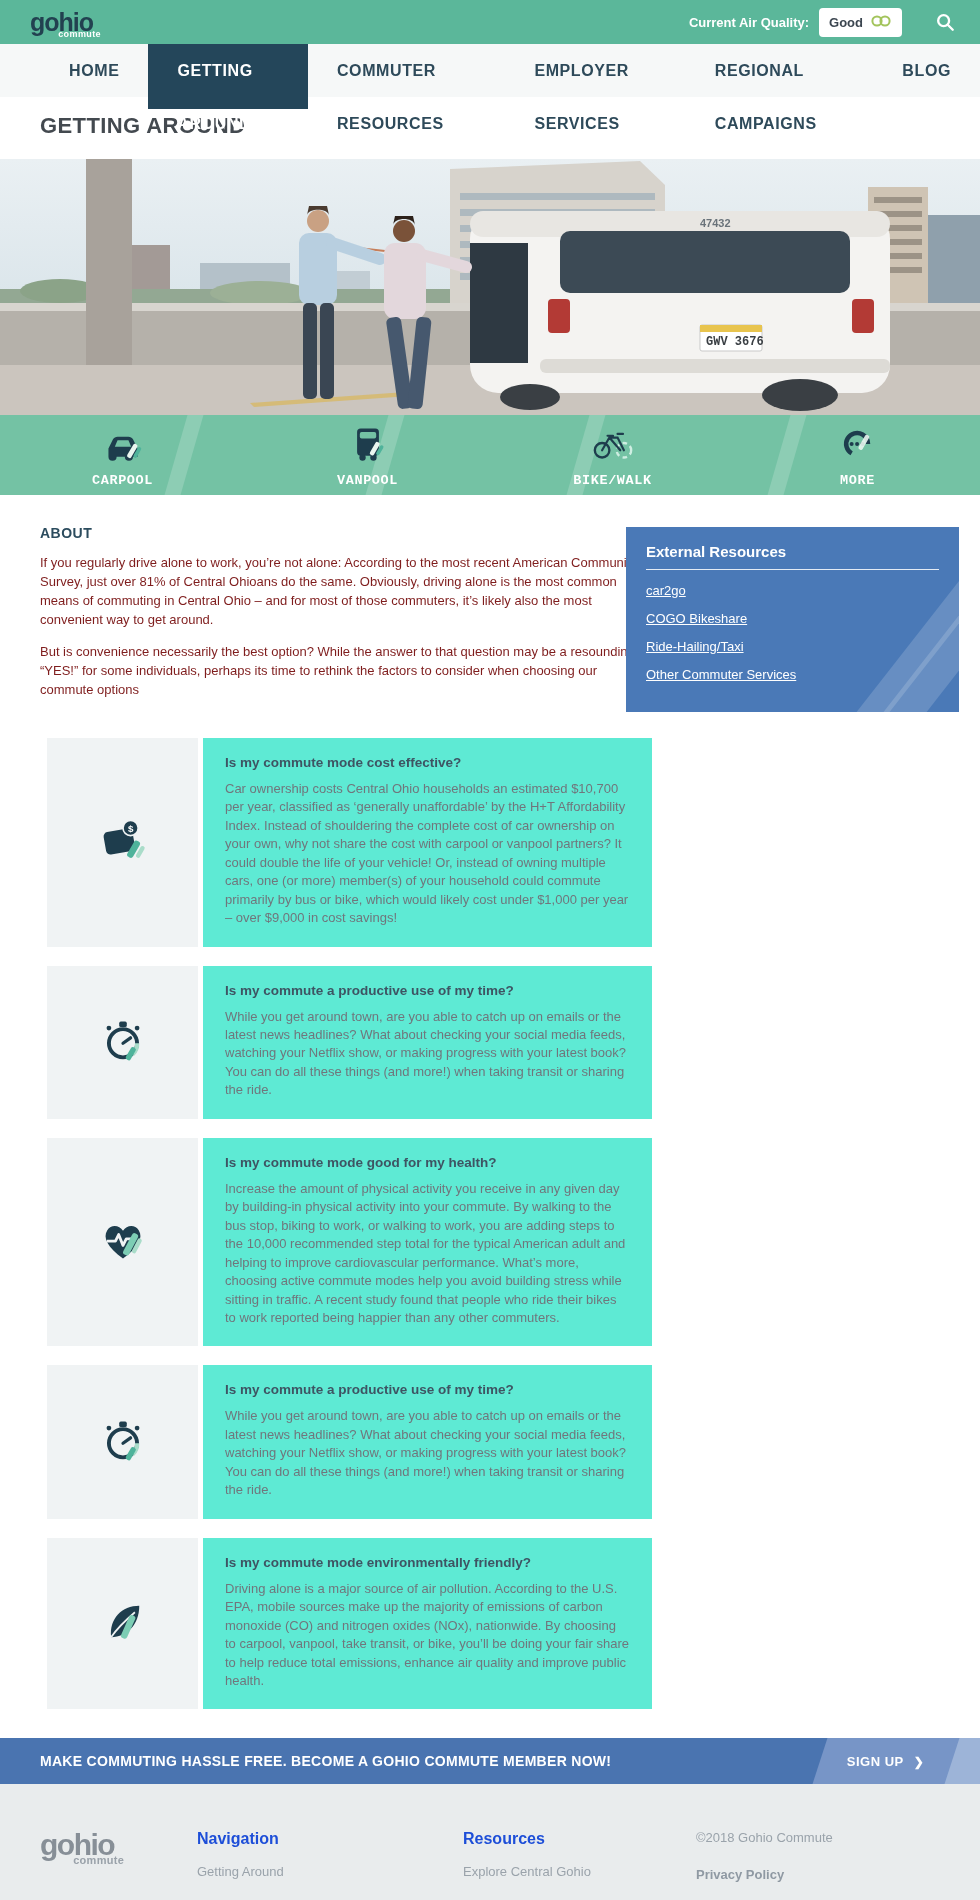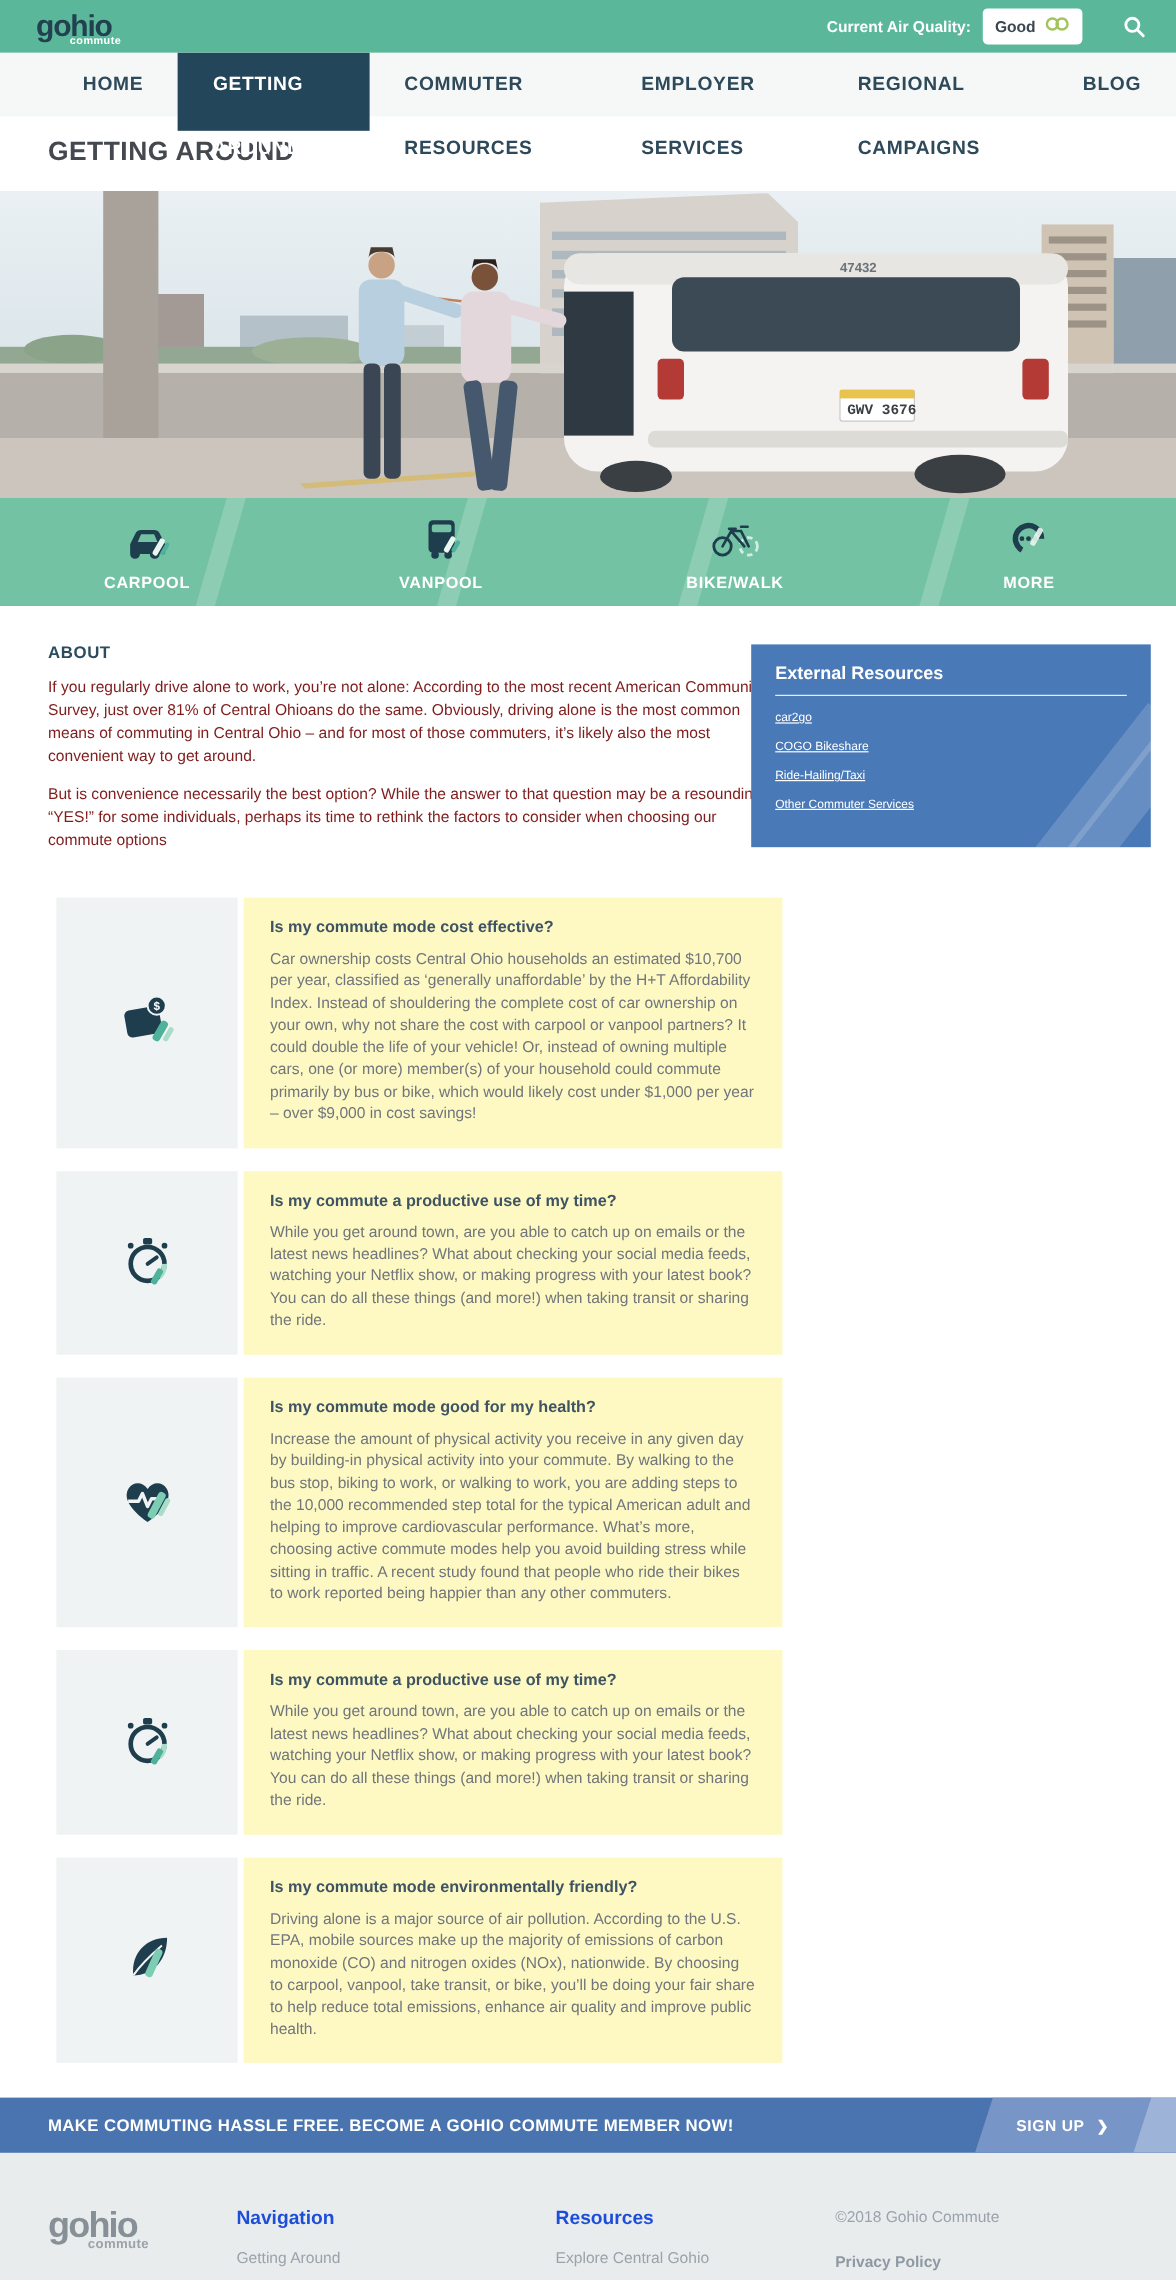--- a/index.html
+++ b/index.html
@@ -32,7 +32,7 @@
   .hero svg { display: block; }
 
   
-  .mode-band { height: 90px; background: #74c2a4; display: flex; position: relative; overflow: hidden; }
+  .mode-band { height: 80px; background: #74c2a4; display: flex; position: relative; overflow: hidden; font-family: Liberation Mono, monospace; }
   .band-stripe { position: absolute; top: -12px; bottom: -12px; width: 16px; background: rgba(255,255,255,.18); transform: skewX(-16deg); }
   .mode-item { flex: 1; display: flex; flex-direction: column; align-items: center; justify-content: center; gap: 5px; z-index: 1; cursor: pointer; }
   .mode-label { color: #ffffff; font-weight: 700; font-size: 13.5px; letter-spacing: .6px; }

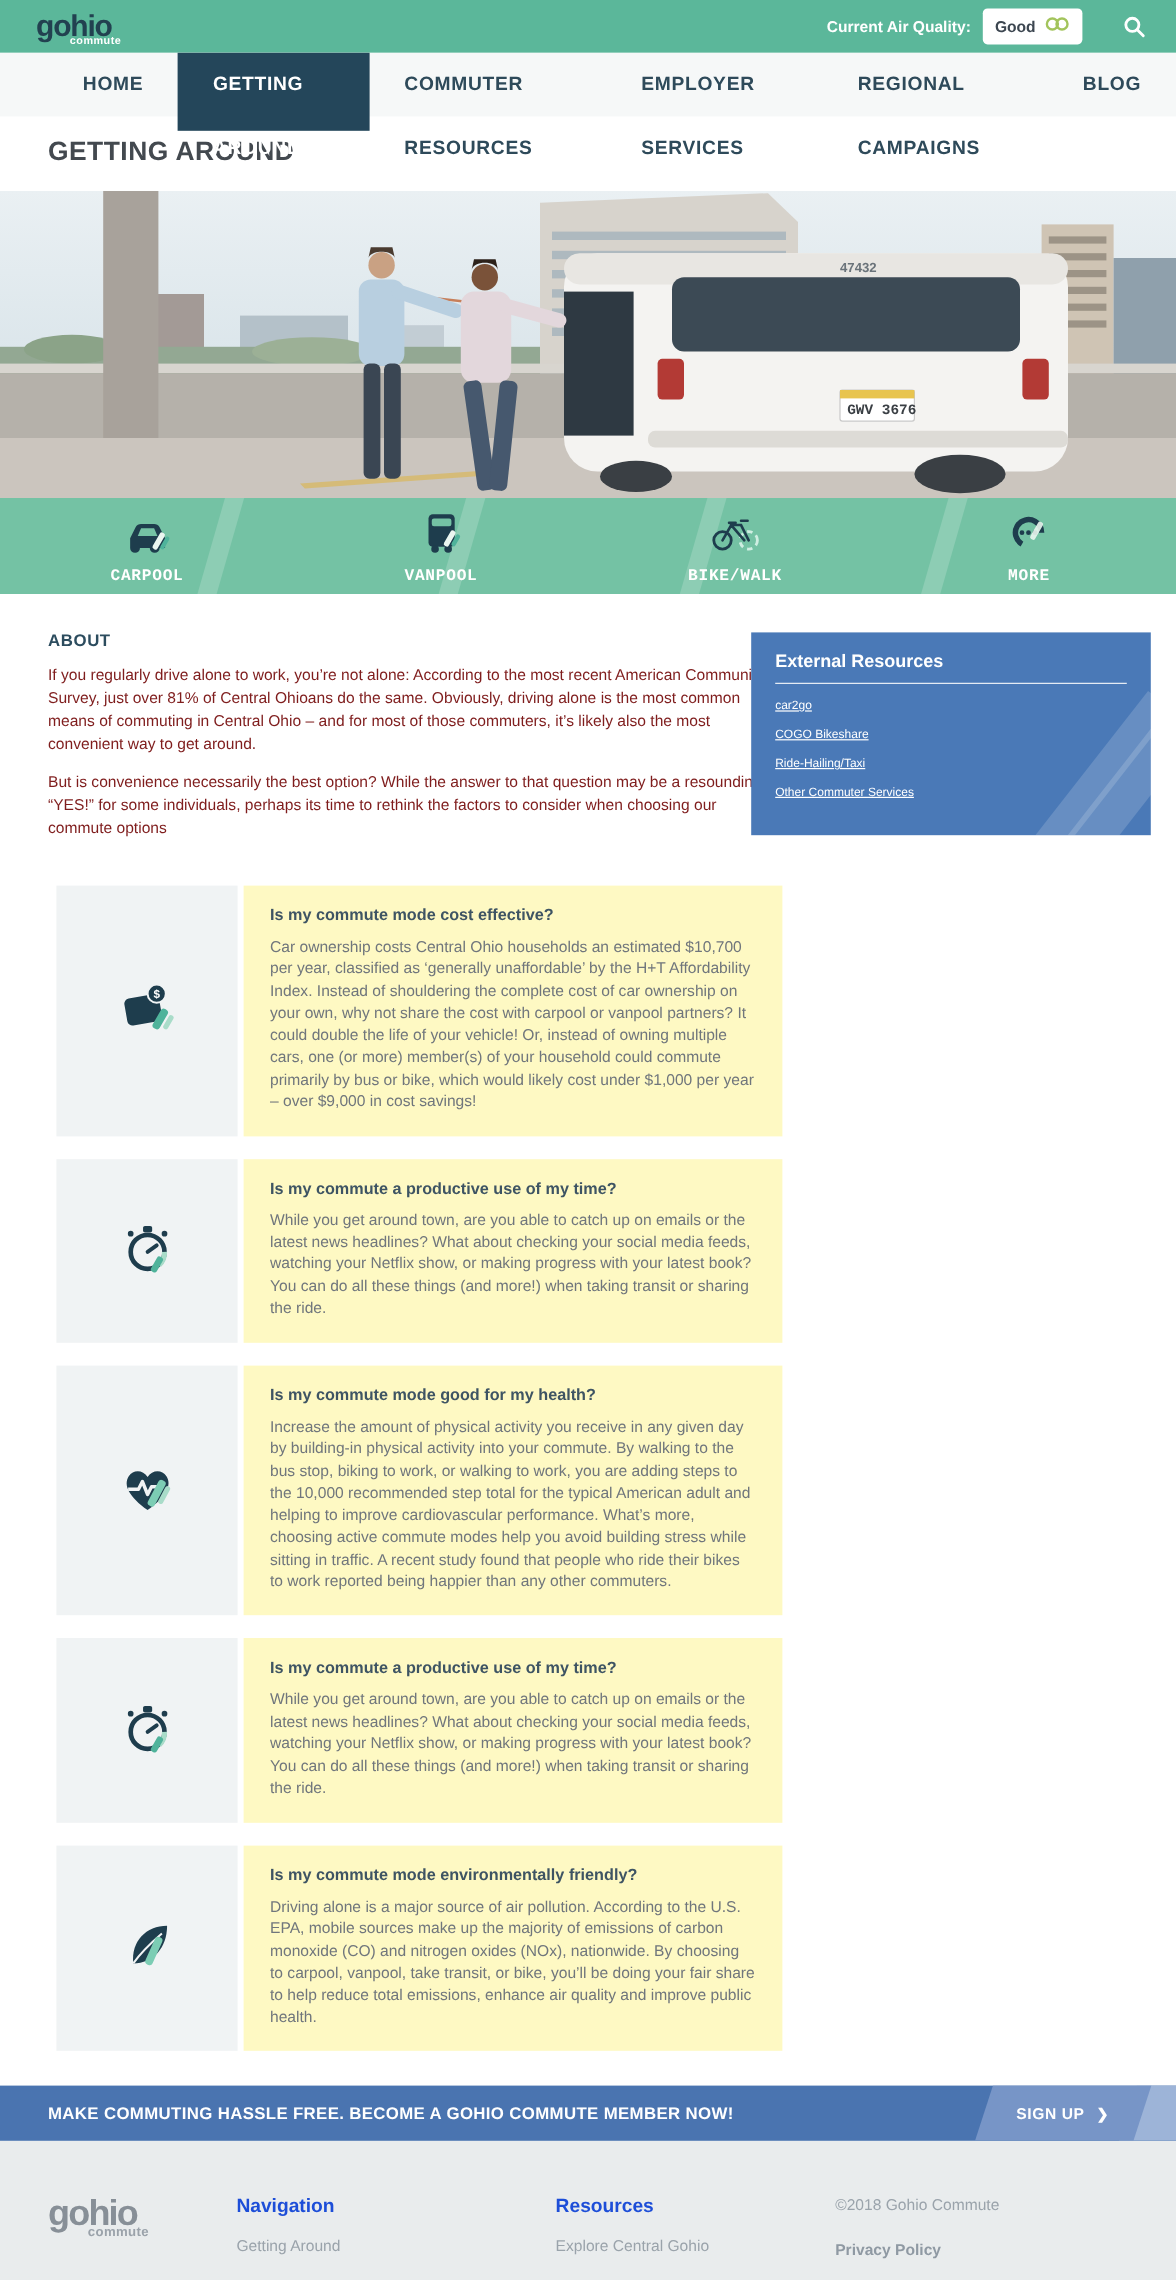--- a/index.html
+++ b/index.html
@@ -45,7 +45,7 @@
 
   .sidebar { position: absolute; top: 32px; left: 626px; width: 333px; background: #4a79b7; padding: 16px 20px 30px; overflow: hidden; }
   .sidebar-title { color: #ffffff; font-size: 15px; font-weight: 800; padding-bottom: 9px; border-bottom: 1px solid rgba(255,255,255,.85); margin-bottom: 6px; position: relative; z-index: 1; }
-  .sidebar a { display: block; color: #ffffff; font-size: 10px; text-decoration: underline; margin-top: 13px; position: relative; z-index: 1; cursor: pointer; }
+  .sidebar a { display: block; color: #ffffff; font-size: 13px; text-decoration: underline; margin-top: 13px; position: relative; z-index: 1; cursor: pointer; }
   .sb-stripe { position: absolute; width: 26px; top: 40px; bottom: -30px; background: rgba(255,255,255,.16); transform: rotate(38deg); }
   .sb-stripe.s1 { right: 28px; } .sb-stripe.s2 { right: -8px; width: 34px; }
 

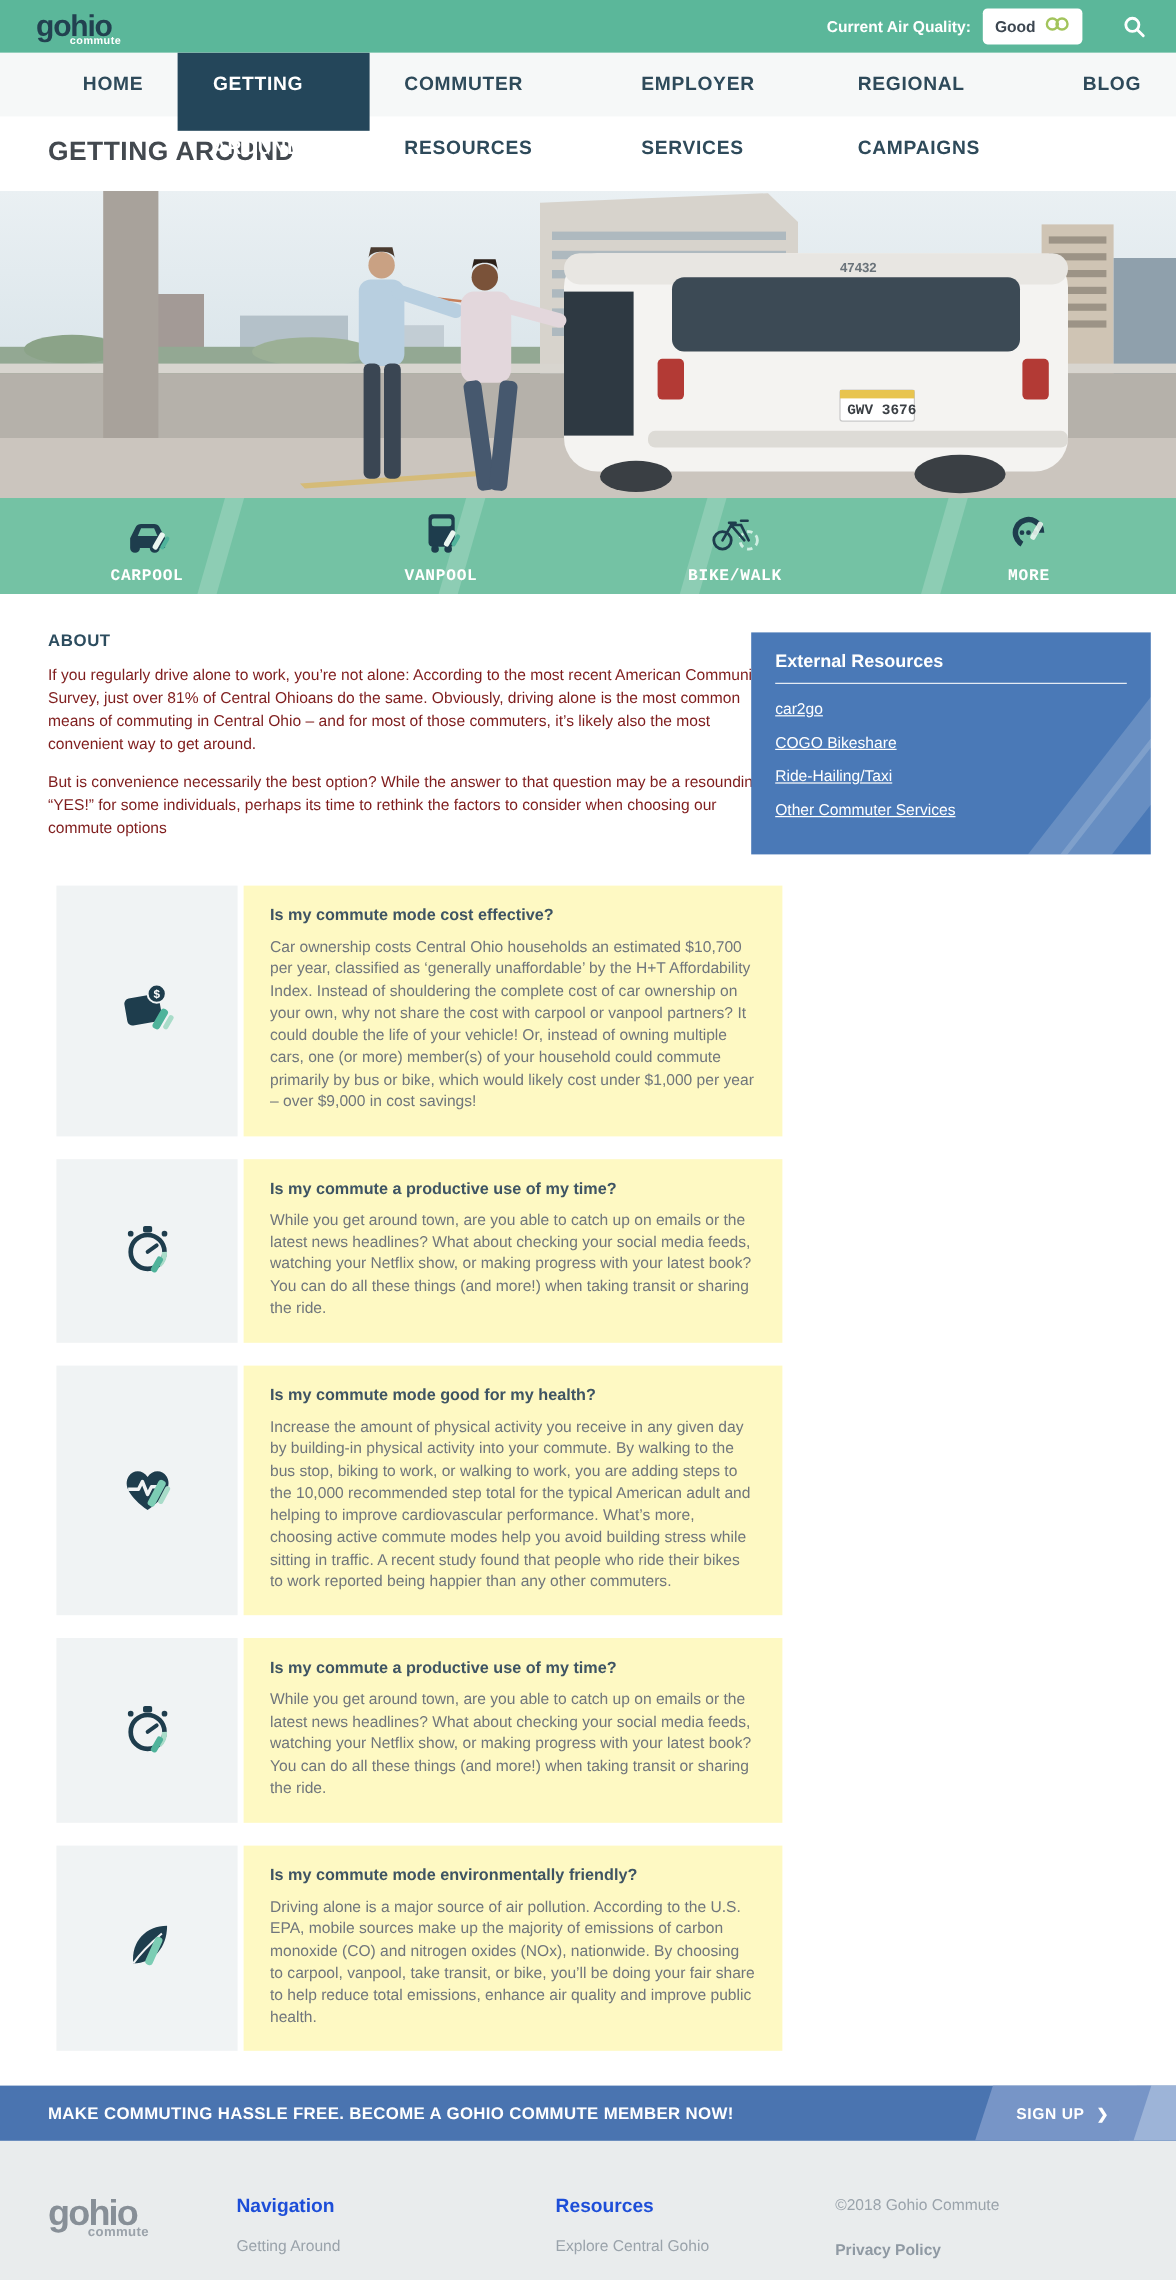--- a/index.html
+++ b/index.html
@@ -53,7 +53,7 @@
   .cards { margin: 38px 0 0 47px; width: 605px; }
   .card { display: flex; margin-bottom: 19px; }
   .card-iconpane { width: 151px; background: #f0f3f4; display: flex; align-items: center; justify-content: center; margin-right: 5px; flex-shrink: 0; }
-  .card-body { flex: 1; background: #fef9c3; padding: 17px 22px 19px; }
+  .card-body { flex: 1; background: #5eead4; padding: 17px 22px 19px; }
   .card-title { font-size: 13.5px; font-weight: 700; color: #3e5463; margin-bottom: 10px; }
   .card-text { font-size: 13px; color: #70767c; line-height: 1.42; }
 

